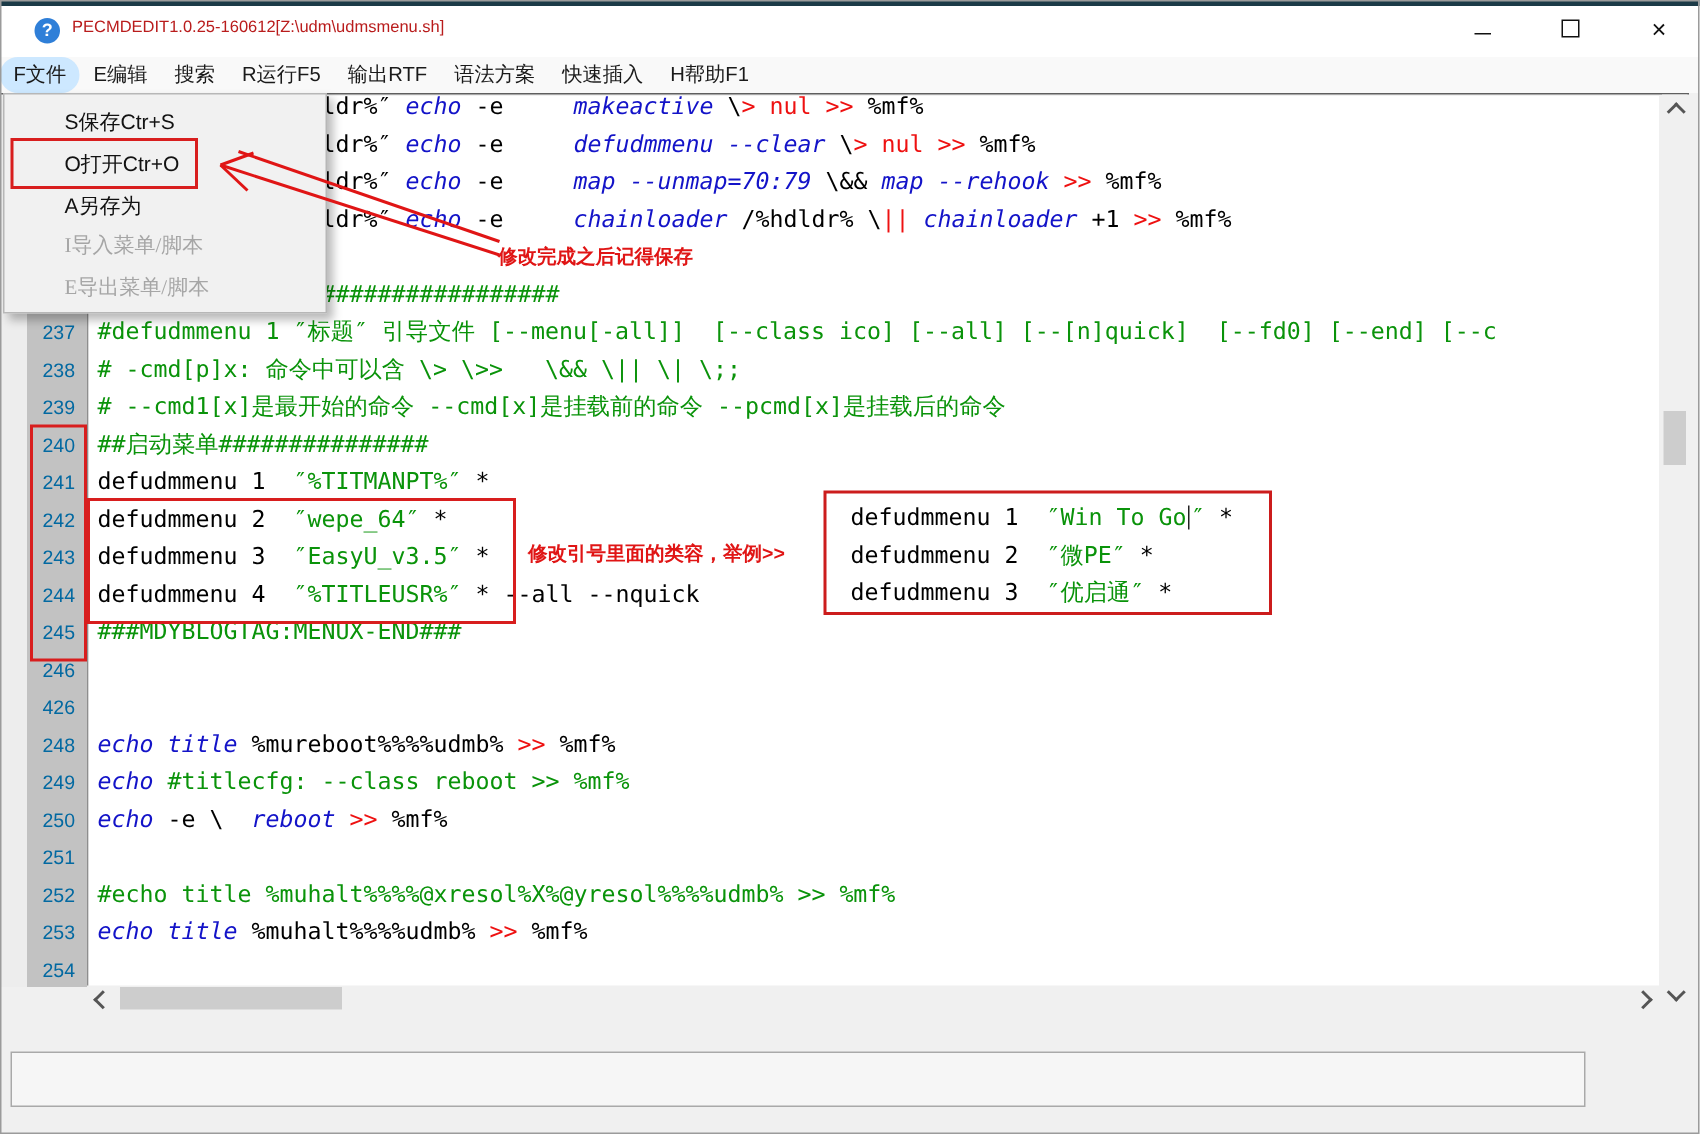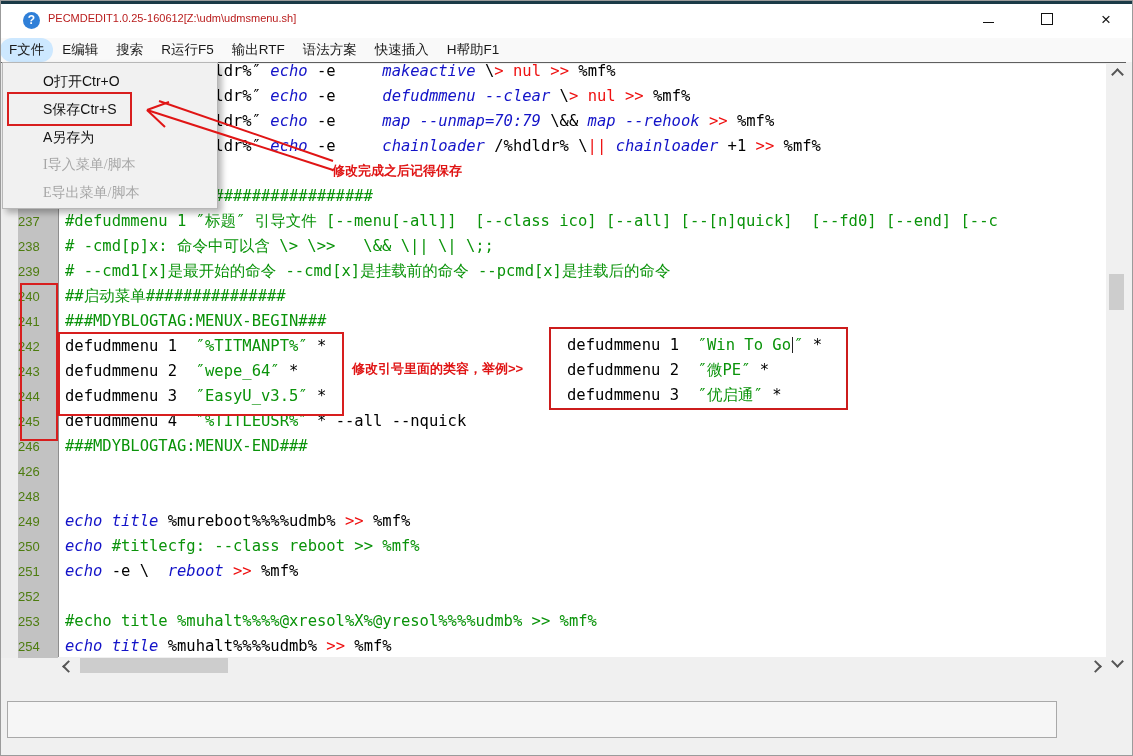--- a/index.html
+++ b/index.html
@@ -150,8 +150,8 @@
 </div>
 
 <div class="dropdown" id="filemenu">
+    <div class="ditem">S保存Ctr+S</div>
     <div class="ditem">O打开Ctr+O</div>
-    <div class="ditem">S保存Ctr+S</div>
     <div class="ditem">A另存为</div>
     <div class="ditem disabled">I导入菜单/脚本</div>
     <div class="ditem disabled">E导出菜单/脚本</div>

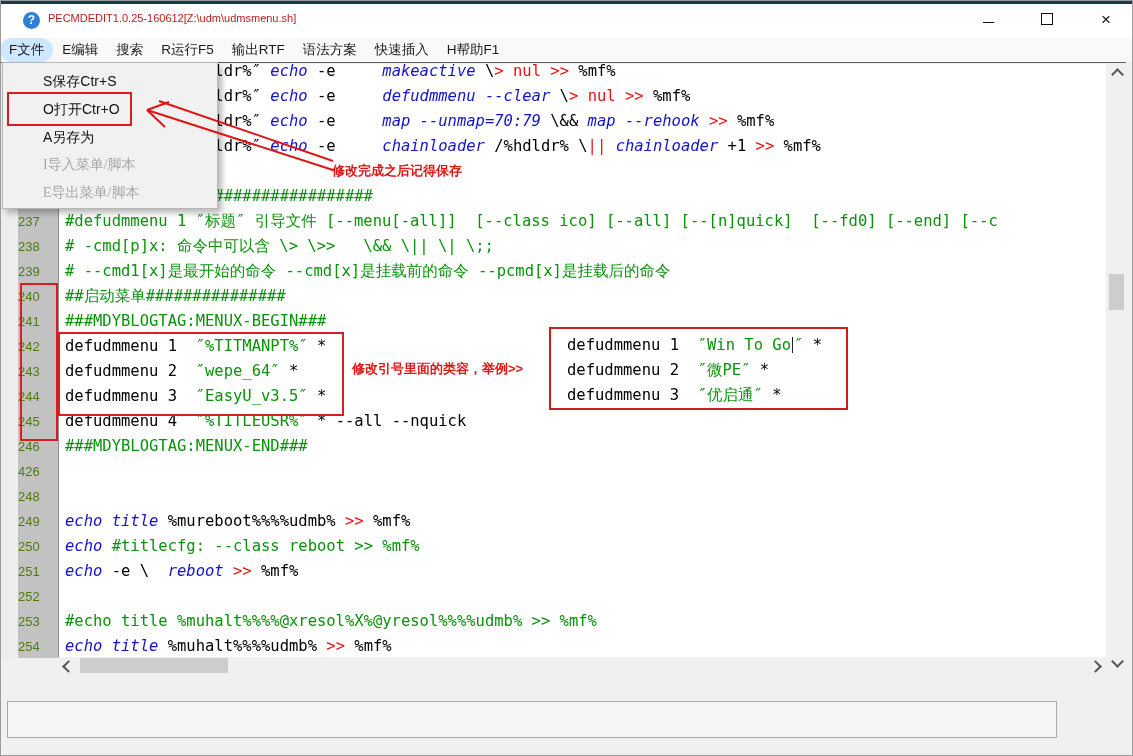--- a/index.html
+++ b/index.html
@@ -27,7 +27,7 @@
   .text-surface{position:absolute;left:59px;top:1px;width:1047px;height:594px;background:#ffffff;overflow:hidden;}
   .rows-clip{position:absolute;left:0;top:0;width:100%;height:594px;overflow:hidden;}
   #gutter-rows{position:absolute;left:18px;top:-4px;width:40px;height:600px;overflow:hidden;}
-  .grow{height:25px;line-height:25px;text-align:left;padding-right:8px;font-size:13px;color:#4d7c0f;}
+  .grow{height:25px;line-height:25px;text-align:right;padding-right:8px;font-size:13px;color:#0369a1;}
   #code-rows{position:absolute;left:59px;top:-4px;width:1047px;height:602px;overflow:hidden;z-index:5;}
   .crow{height:25px;line-height:25px;padding-left:6px;white-space:pre;
         font-family:"DejaVu Sans Mono",monospace;font-size:15.5px;}

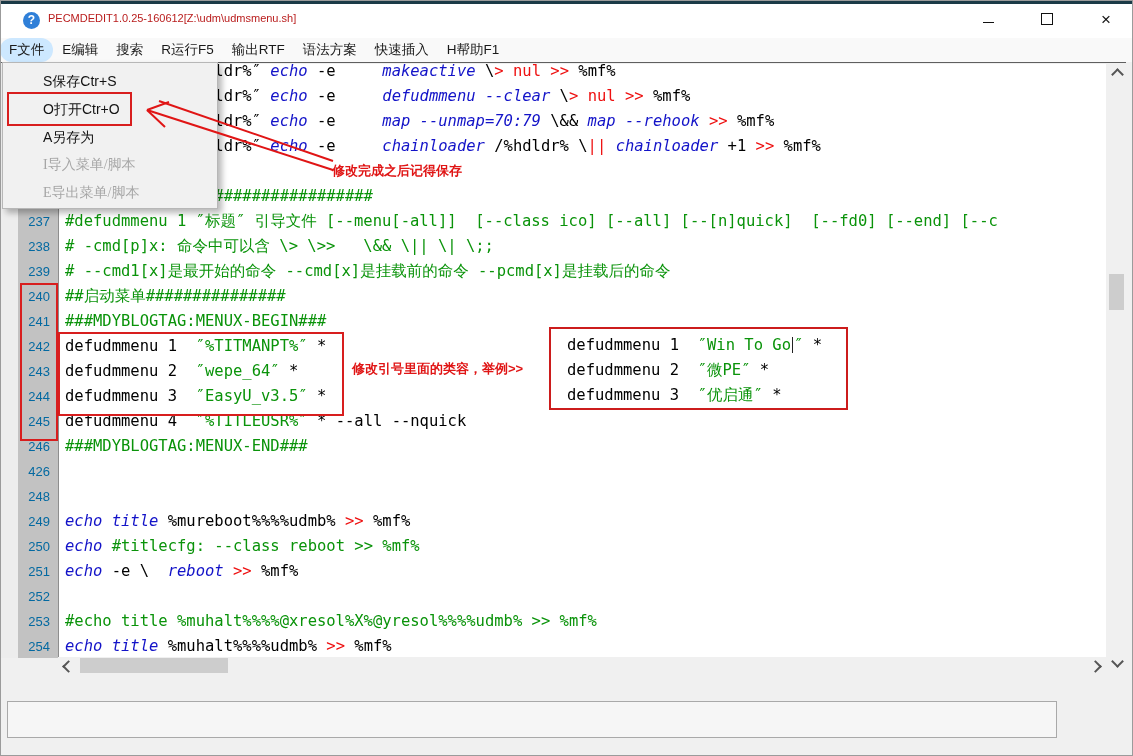--- a/index.html
+++ b/index.html
@@ -120,7 +120,6 @@
         <div class="crow"><span class="c-g"># -cmd[p]x: 命令中可以含 \&gt; \&gt;&gt;   \&amp;&amp; \|| \| \;;</span></div>
         <div class="crow"><span class="c-g"># --cmd1[x]是最开始的命令 --cmd[x]是挂载前的命令 --pcmd[x]是挂载后的命令</span></div>
         <div class="crow"><span class="c-g">##启动菜单###############</span></div>
-        <div class="crow"><span class="c-g">###MDYBLOGTAG:MENUX-BEGIN###</span></div>
         <div class="crow"><span class="c-k">defudmmenu 1  </span><span class="c-g">″%TITMANPT%″</span><span class="c-k"> *</span></div>
         <div class="crow"><span class="c-k">defudmmenu 2  </span><span class="c-g">″wepe_64″</span><span class="c-k"> *</span></div>
         <div class="crow"><span class="c-k">defudmmenu 3  </span><span class="c-g">″EasyU_v3.5″</span><span class="c-k"> *</span></div>

